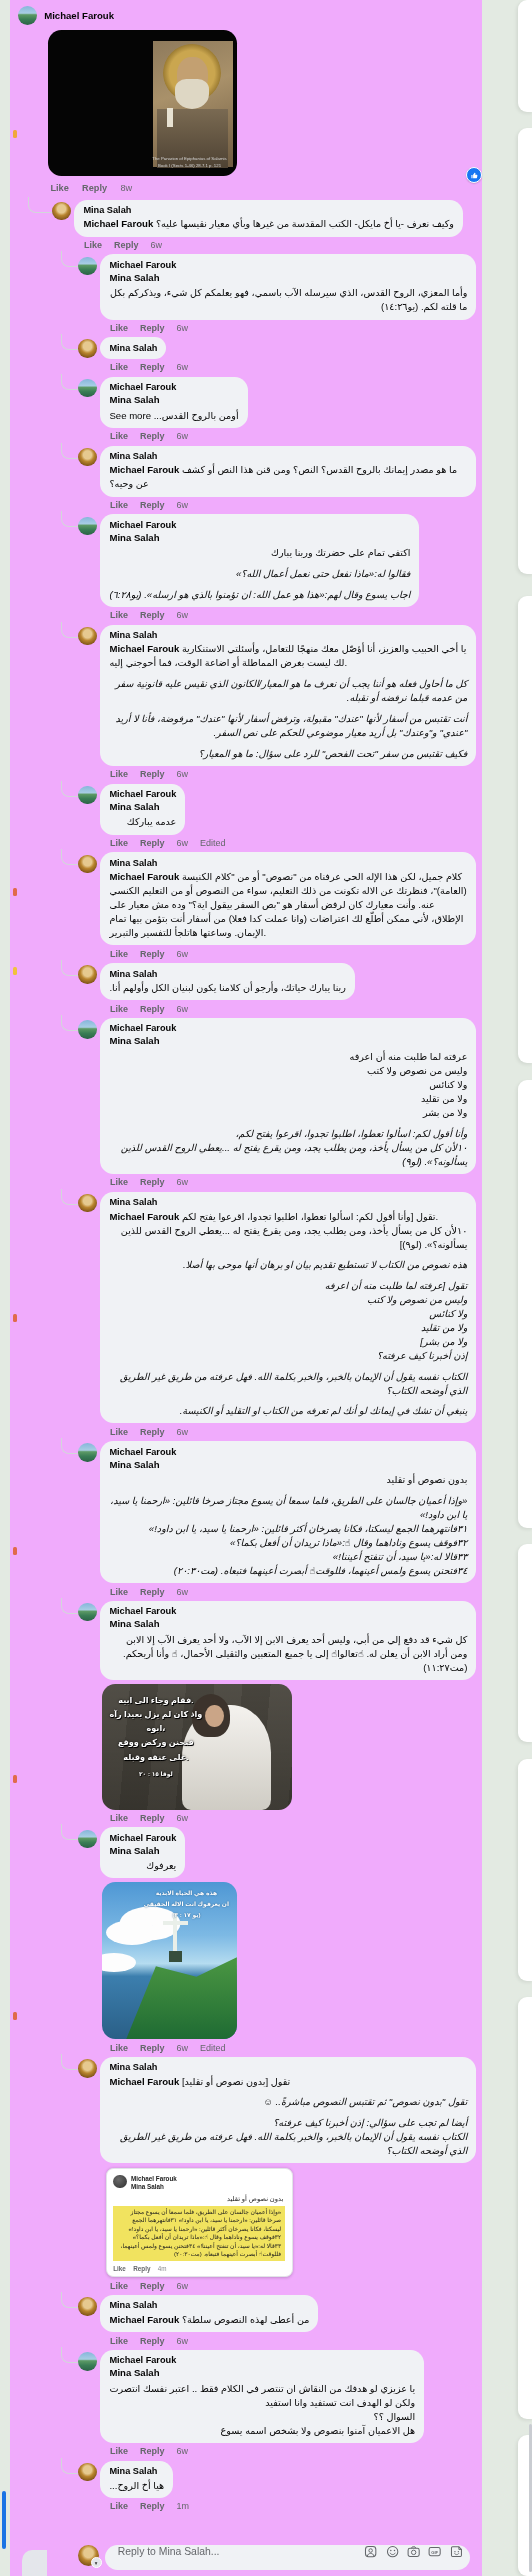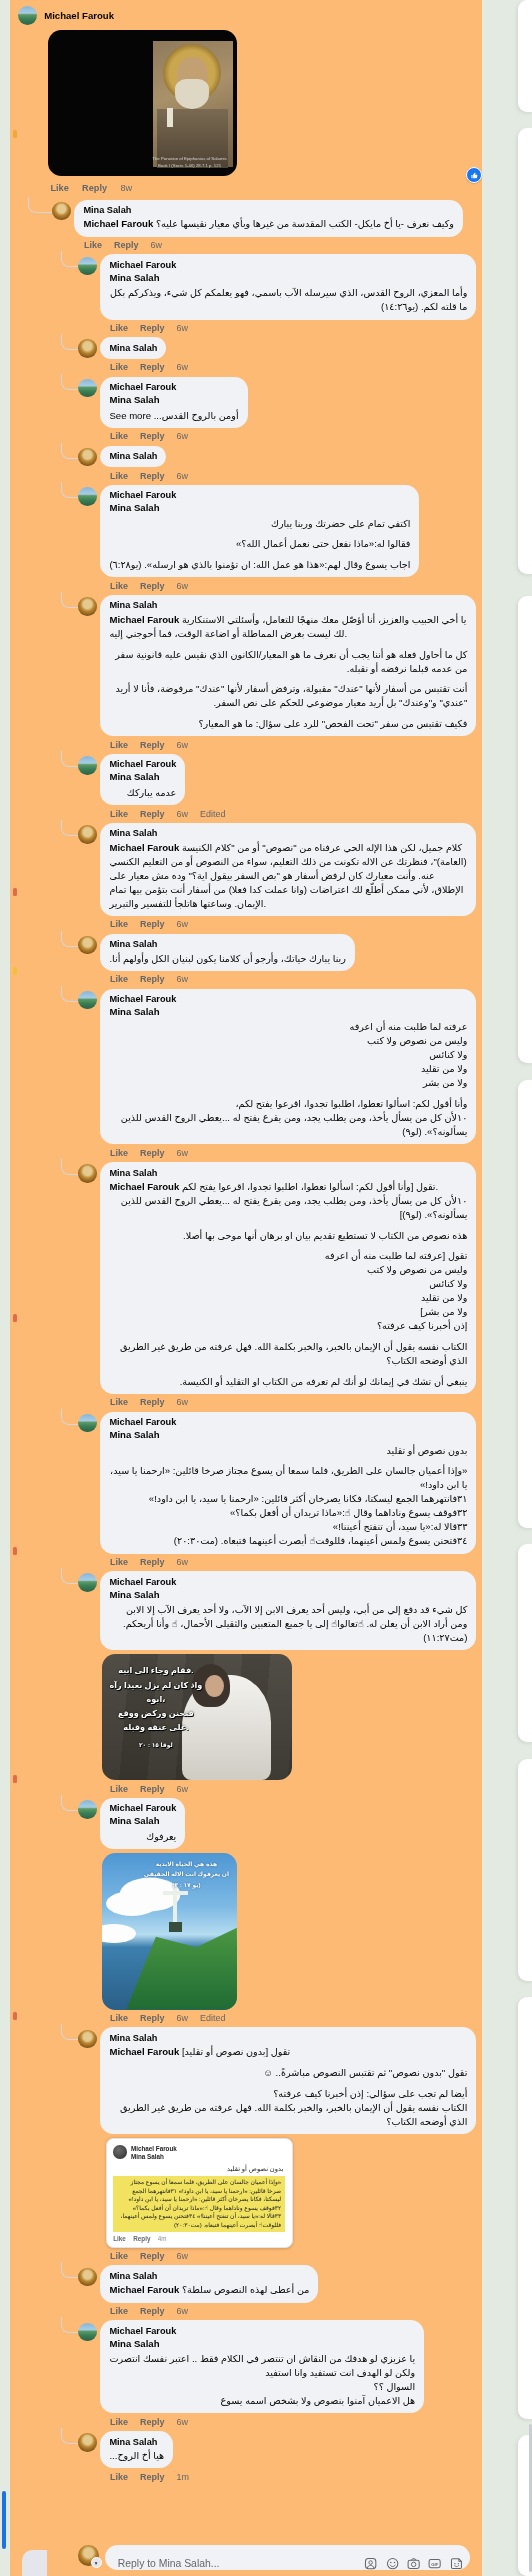--- a/index.html
+++ b/index.html
@@ -4,7 +4,7 @@
 <style>
   html,body{margin:0;padding:0;}
   body{width:533px;height:2576px;position:relative;background:#e3eae2;font-family:"Liberation Sans","DejaVu Sans",sans-serif;overflow:hidden;}
-  .main{position:absolute;left:10.4px;top:0;width:472px;height:2576px;background:#fdba74;display:flex;flex-direction:column;}
+  .main{position:absolute;left:10.4px;top:0;width:472px;height:2576px;background:#f0abfc;display:flex;flex-direction:column;}
   
   .post-header{display:flex;align-items:center;margin:6px 0 0 8.1px;}
   .avatar{border-radius:50%;flex:0 0 auto;display:block;}

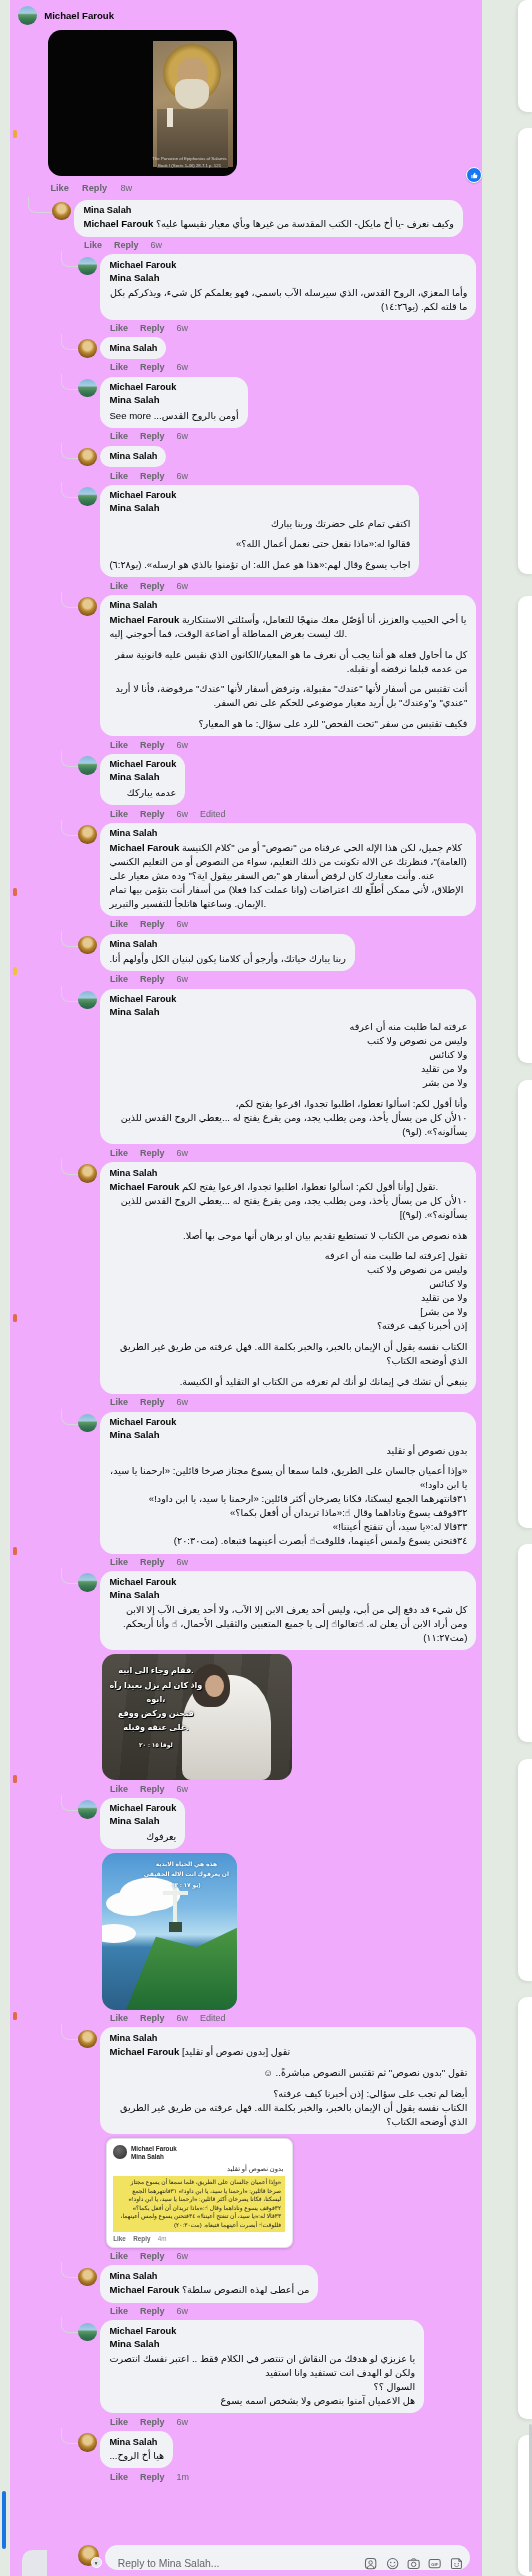--- a/index.html
+++ b/index.html
@@ -158,7 +158,7 @@
       <div class="comment lvl2">
         <span class="elbow"></span>
         <span class="avatar av-christ"></span>
-        <div class="cbody"><div class="bubble"><div class="cname">Mina Salah</div></div><div class="meta">
+        <div class="cbody"><div class="bubble"><div class="cname">Mina Salah</div><div class="para" dir="auto"><b class="mention">Michael Farouk</b> ما هو مصدر إيمانك بالروح القدس؟ النص؟ ومن قنن هذا النص أو كشف عن وحيه؟</div></div><div class="meta">
             <span class="act">Like</span>
             <span class="act">Reply</span>
             <span>6w</span>

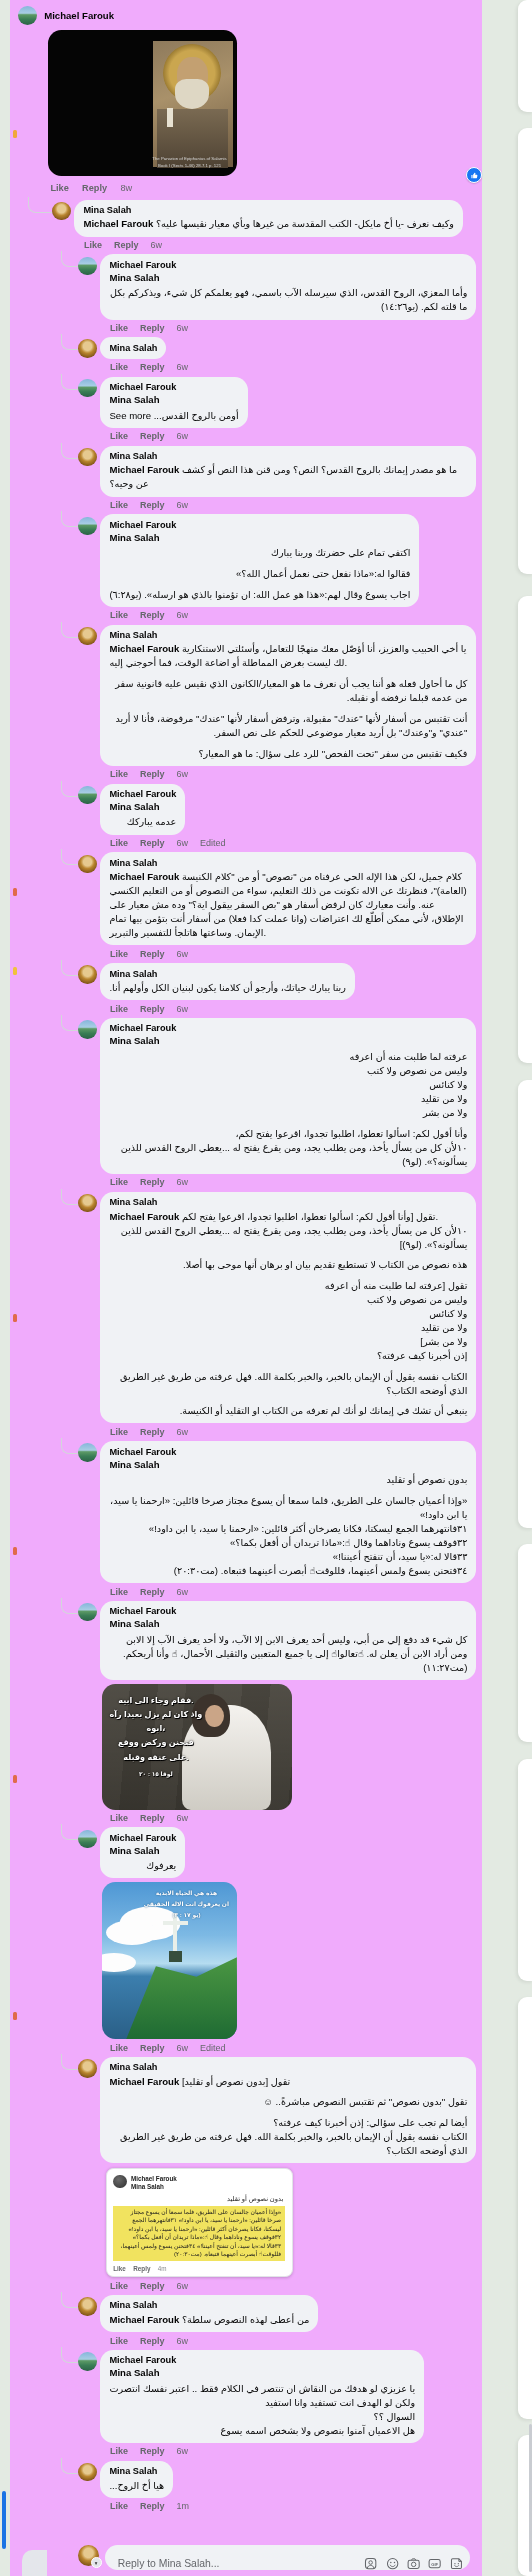--- a/index.html
+++ b/index.html
@@ -38,7 +38,7 @@
   .cname{font-weight:bold;font-size:9.2px;color:#050505;line-height:12px;}
   .cmention{font-weight:bold;font-size:9.6px;color:#050505;line-height:14px;}
   .para{font-size:9.6px;line-height:14px;color:#050505;margin-top:1.5px;unicode-bidi:plaintext;}
-  .para + .para{margin-top:6.7px;}
+  .para + .para{margin-top:6.7px;font-style:italic;}
   .para b{font-weight:bold;}
   .see-more{color:#050505;}
   .meta{margin:2.2px 0 0 9.6px;font-size:9px;color:#65676B;display:flex;gap:12px;align-items:center;height:12.6px;}

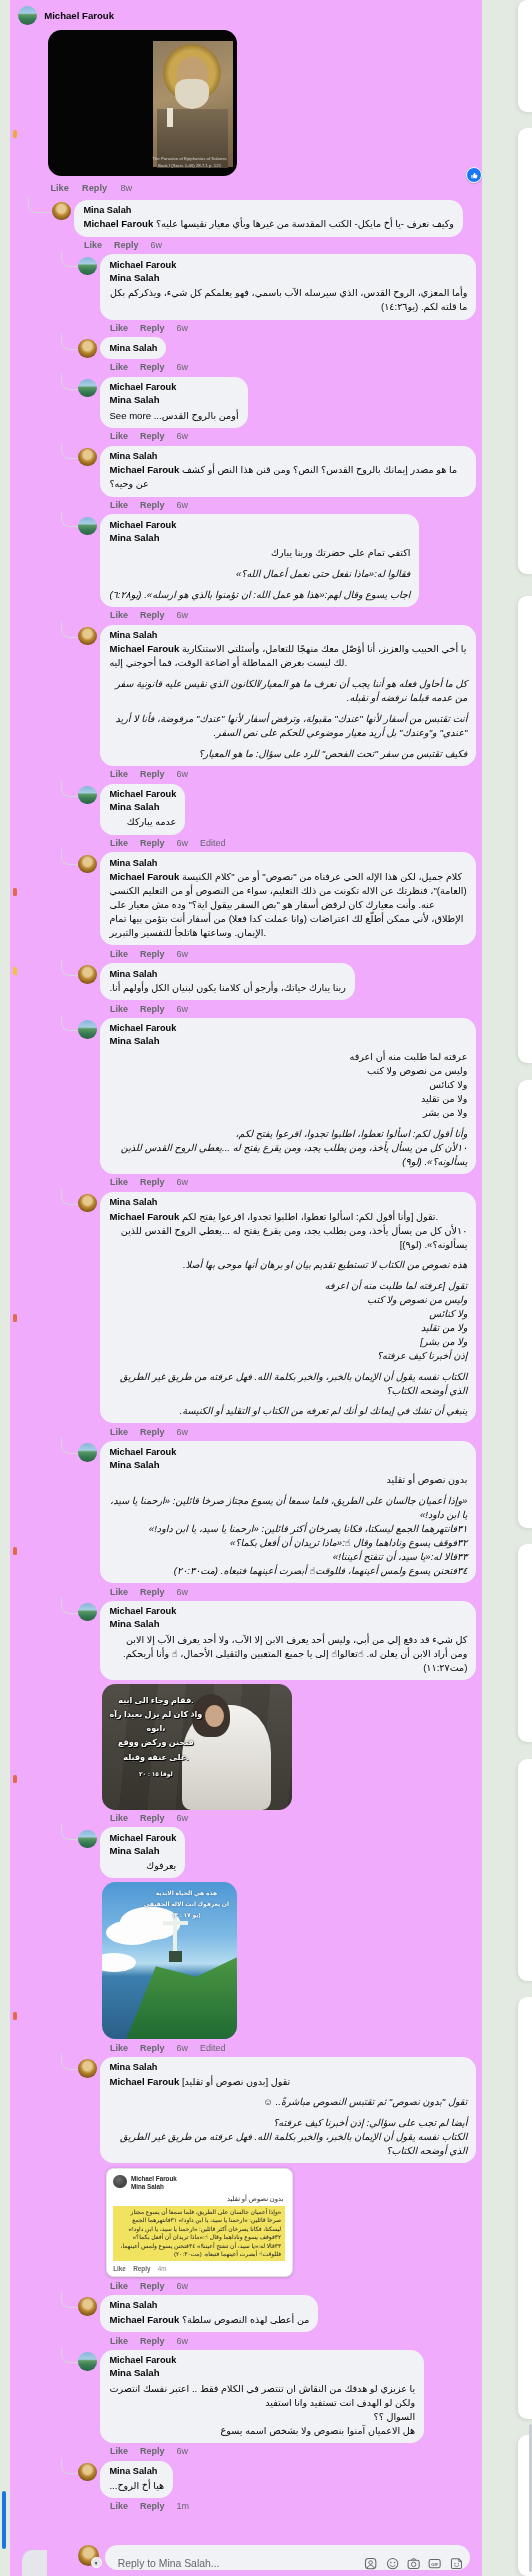--- a/index.html
+++ b/index.html
@@ -74,7 +74,7 @@
   .composer{display:flex;align-items:flex-start;margin:7.4px 12px 6px 68px;margin-top:auto;}
   .composer .avatar{width:21px;height:21px;position:relative;}
   .av-badge{position:absolute;right:-2.2px;bottom:-2.2px;width:9px;height:9px;border-radius:50%;background:#e4e6eb;border:1.1px solid #fff;font-size:5.2px;color:#333;display:flex;align-items:center;justify-content:center;}
-  .pill{flex:1;margin-left:6px;background:#F0F2F5;border-radius:13.3px;height:25px;display:flex;align-items:flex-end;padding:0 7.4px 0 10.4px;}
+  .pill{flex:1;margin-left:6px;background:#F0F2F5;border-radius:13.3px;height:25px;display:flex;align-items:flex-start;padding:0 7.4px 0 10.4px;}
   .pill input{flex:1;border:none;background:transparent;outline:none;font-size:10.4px;color:#050505;font-family:inherit;}
   .pill input::placeholder{color:#65676B;opacity:1;}
   .pill-icons{display:flex;gap:8.1px;align-items:center;}

